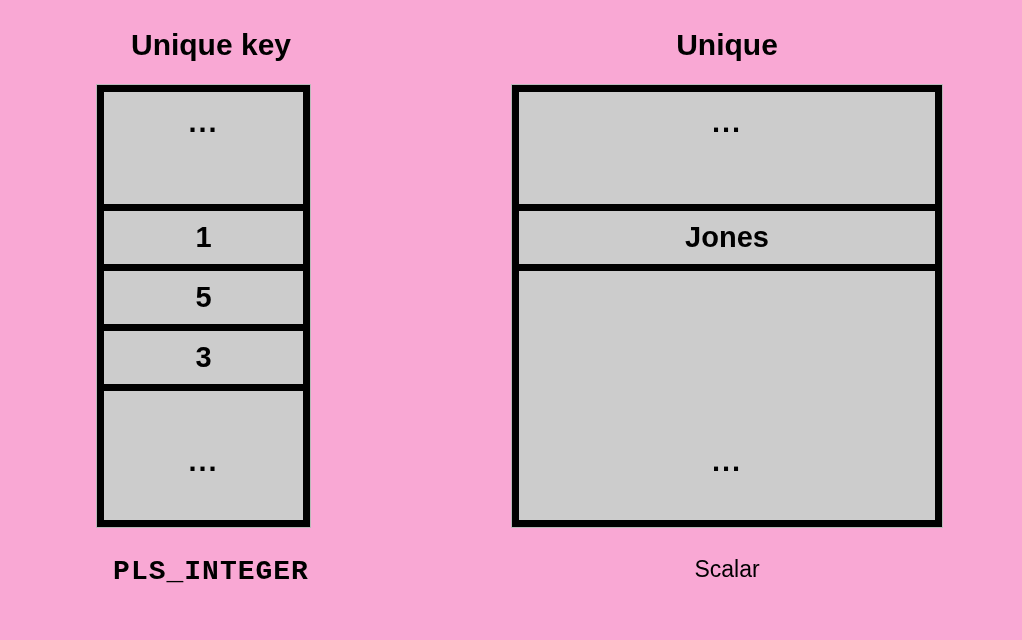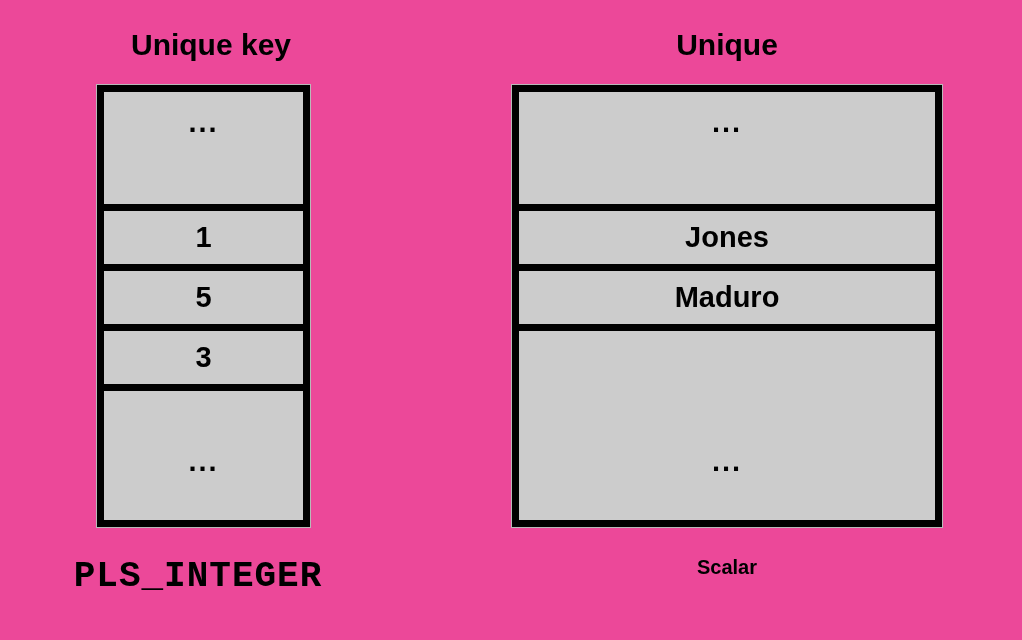--- a/index.html
+++ b/index.html
@@ -21,7 +21,7 @@
     left: 0; top: 0;
     width: 1022px;
     height: 640px;
-    background: #ec4899;
+    background: #f9a8d4;
   }
 
   

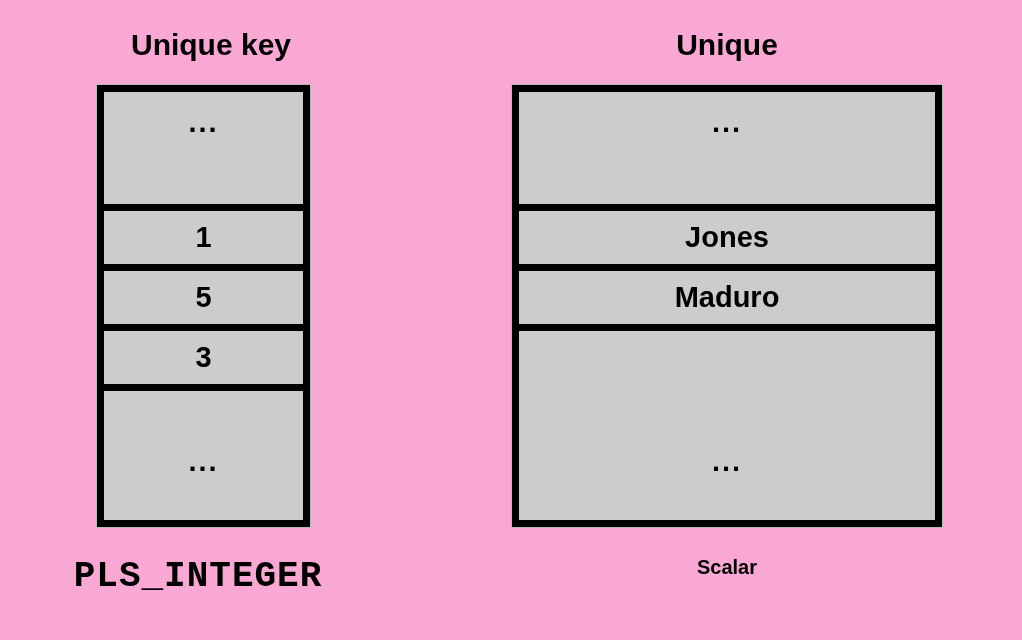--- a/index.html
+++ b/index.html
@@ -177,9 +177,6 @@
         <span>Jones</span>
       </div>
 
-      <div class="cell data">
-        <span>Maduro</span>
-      </div>
 
       <div class="cell ellipsis-bottom">
         <span class="ellipsis-glyph">...</span>

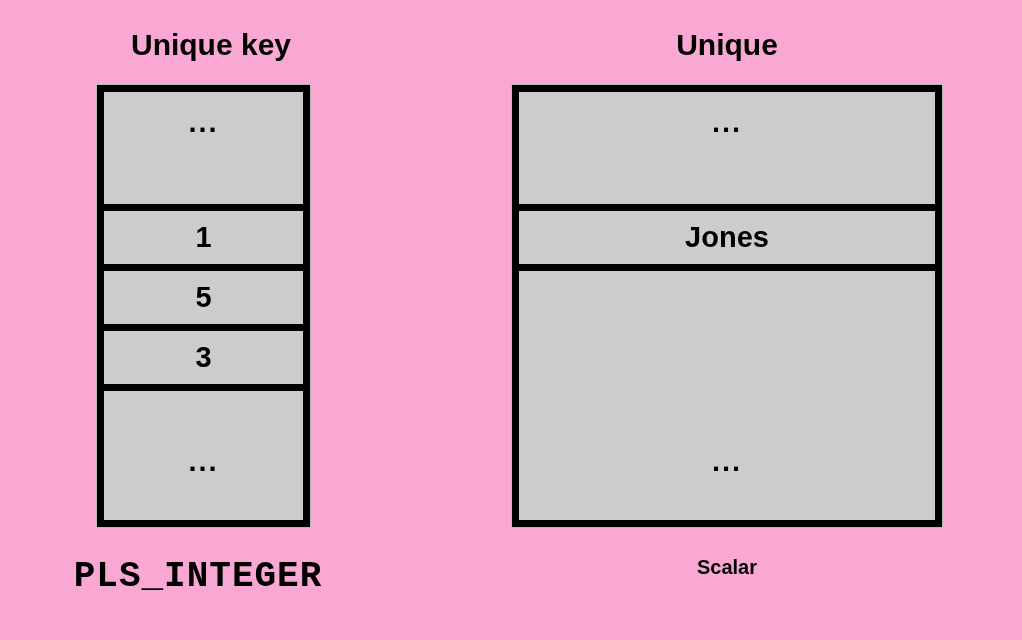--- a/index.html
+++ b/index.html
@@ -113,12 +113,12 @@
     text-align: center;
   }
   #label-pls-integer {
-    left: 48px;
+    left: 61px;
     top: 556px;
     width: 300px;
     font-family: "Liberation Mono", "DejaVu Sans Mono", monospace;
     font-weight: bold;
-    font-size: 36px;
+    font-size: 28px;
     letter-spacing: 1px;
   }
   #label-scalar {

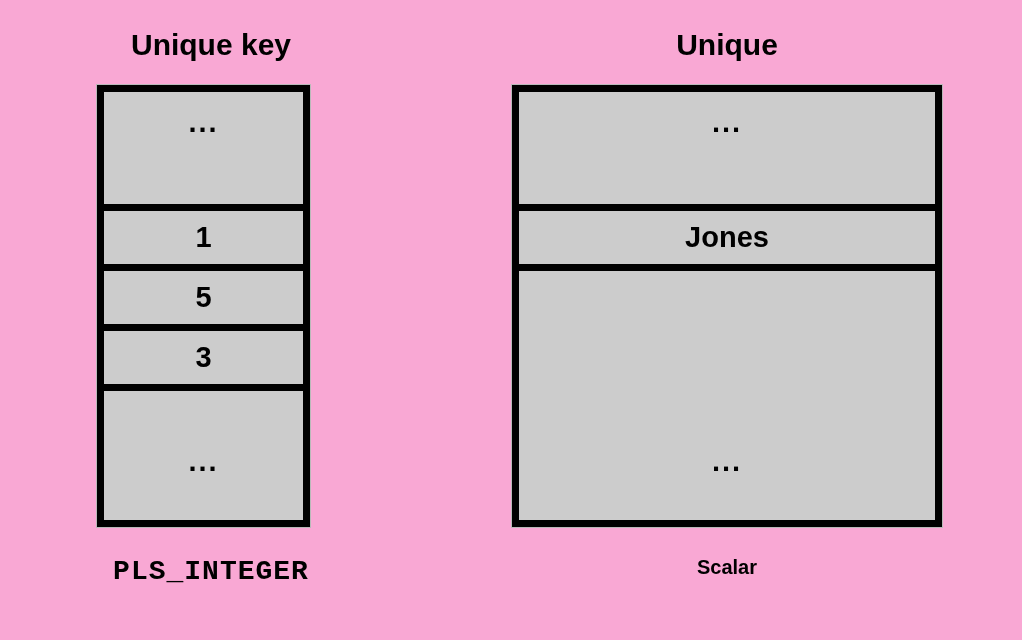--- a/index.html
+++ b/index.html
@@ -126,8 +126,8 @@
     top: 556px;
     width: 400px;
     font-family: "Liberation Sans", sans-serif;
-    font-weight: bold;
-    font-size: 20px;
+    font-weight: normal;
+    font-size: 23px;
   }
 </style>
 </head>

